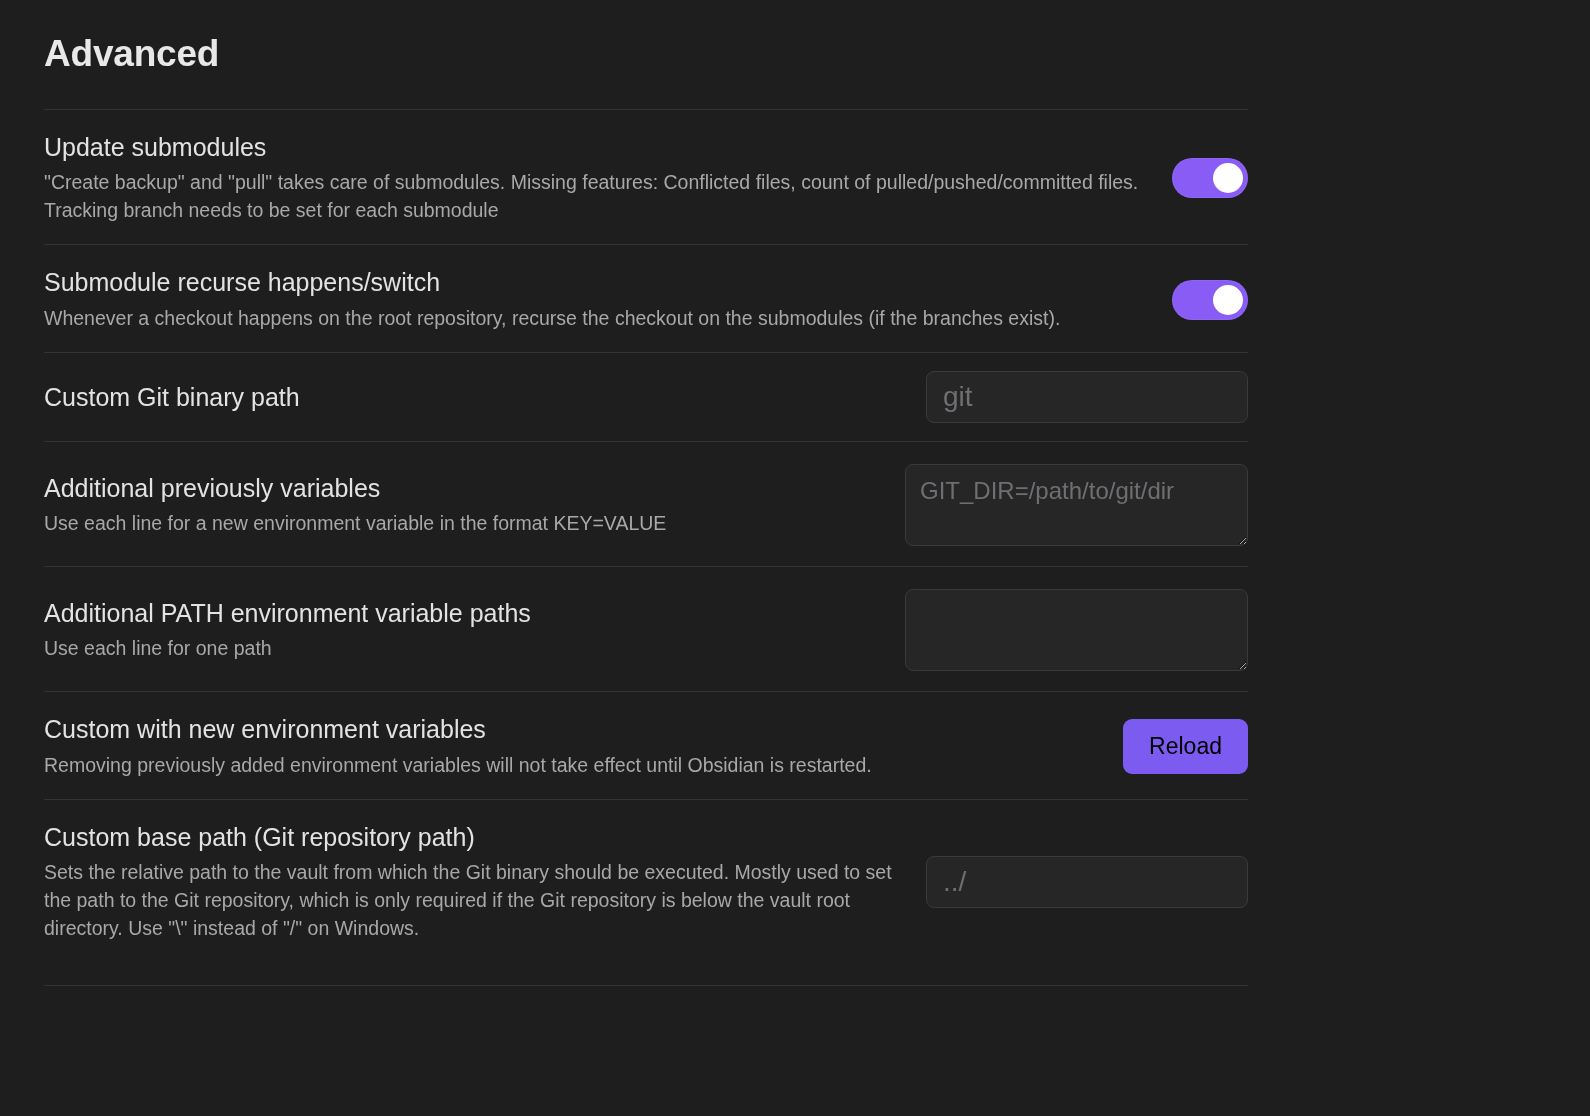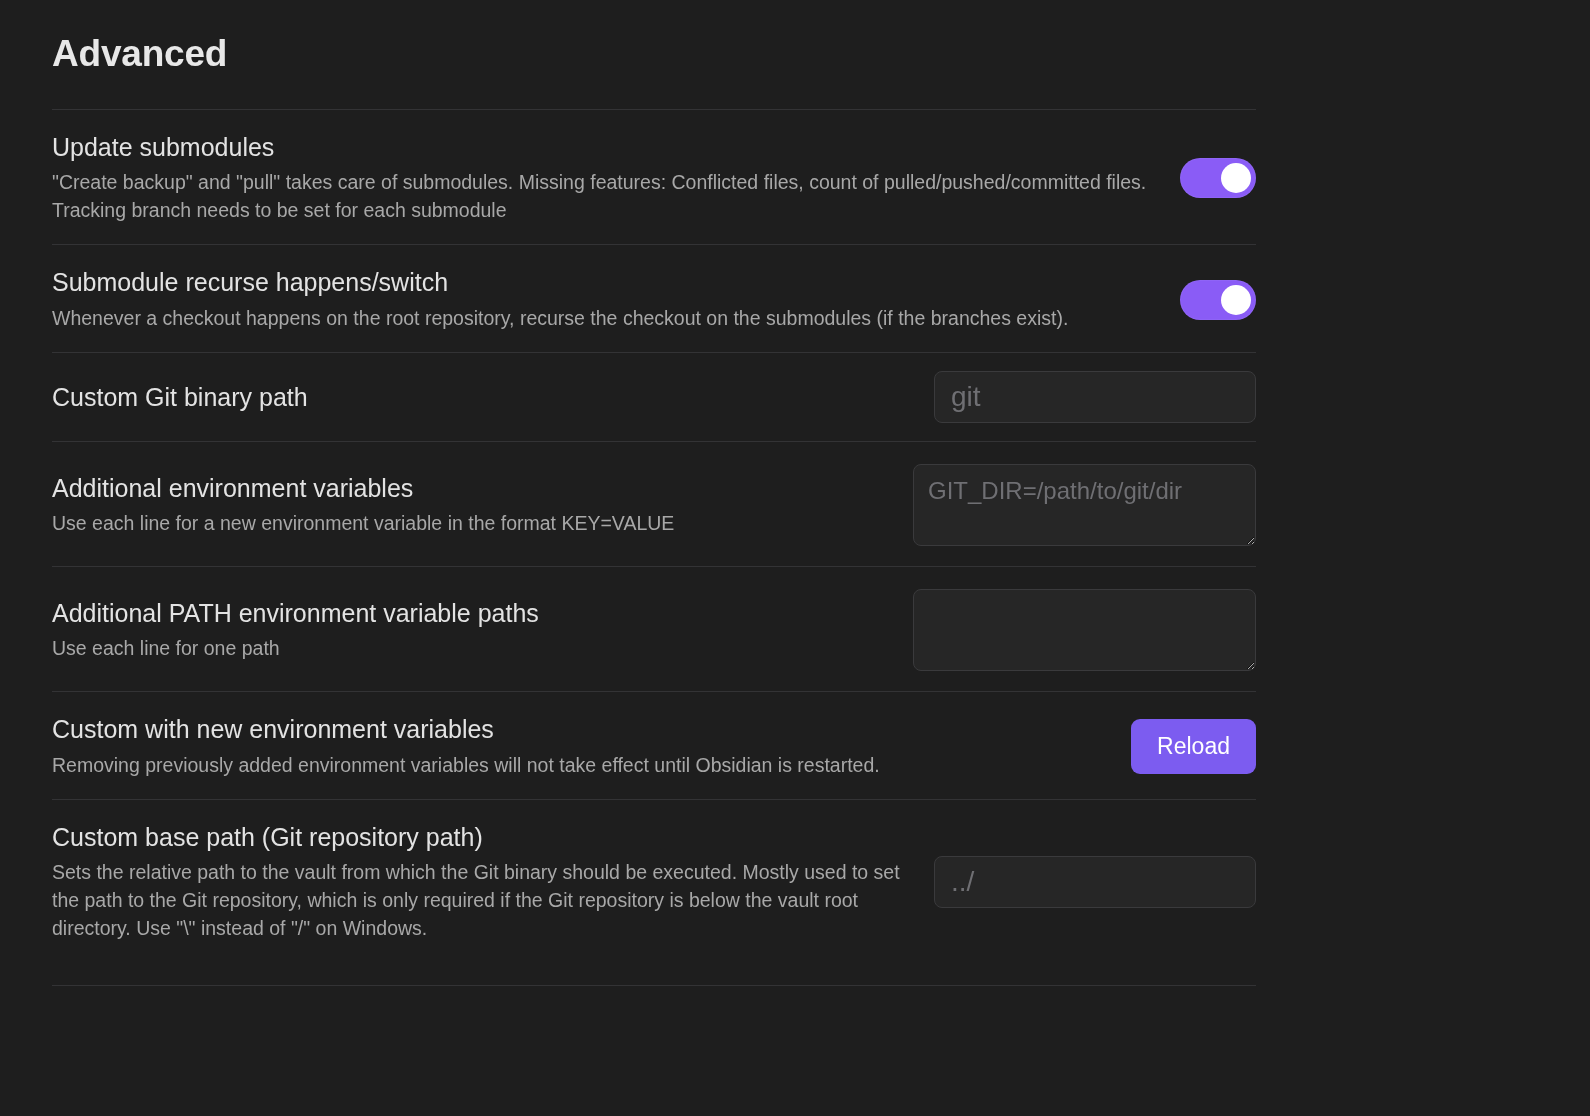--- a/index.html
+++ b/index.html
@@ -20,7 +20,6 @@
     height: 1116px;
     box-sizing: border-box;
     padding: 34px 60px 0 44px;
-    margin-left: 8px;
   }
   .page-title {
     font-size: 37px;

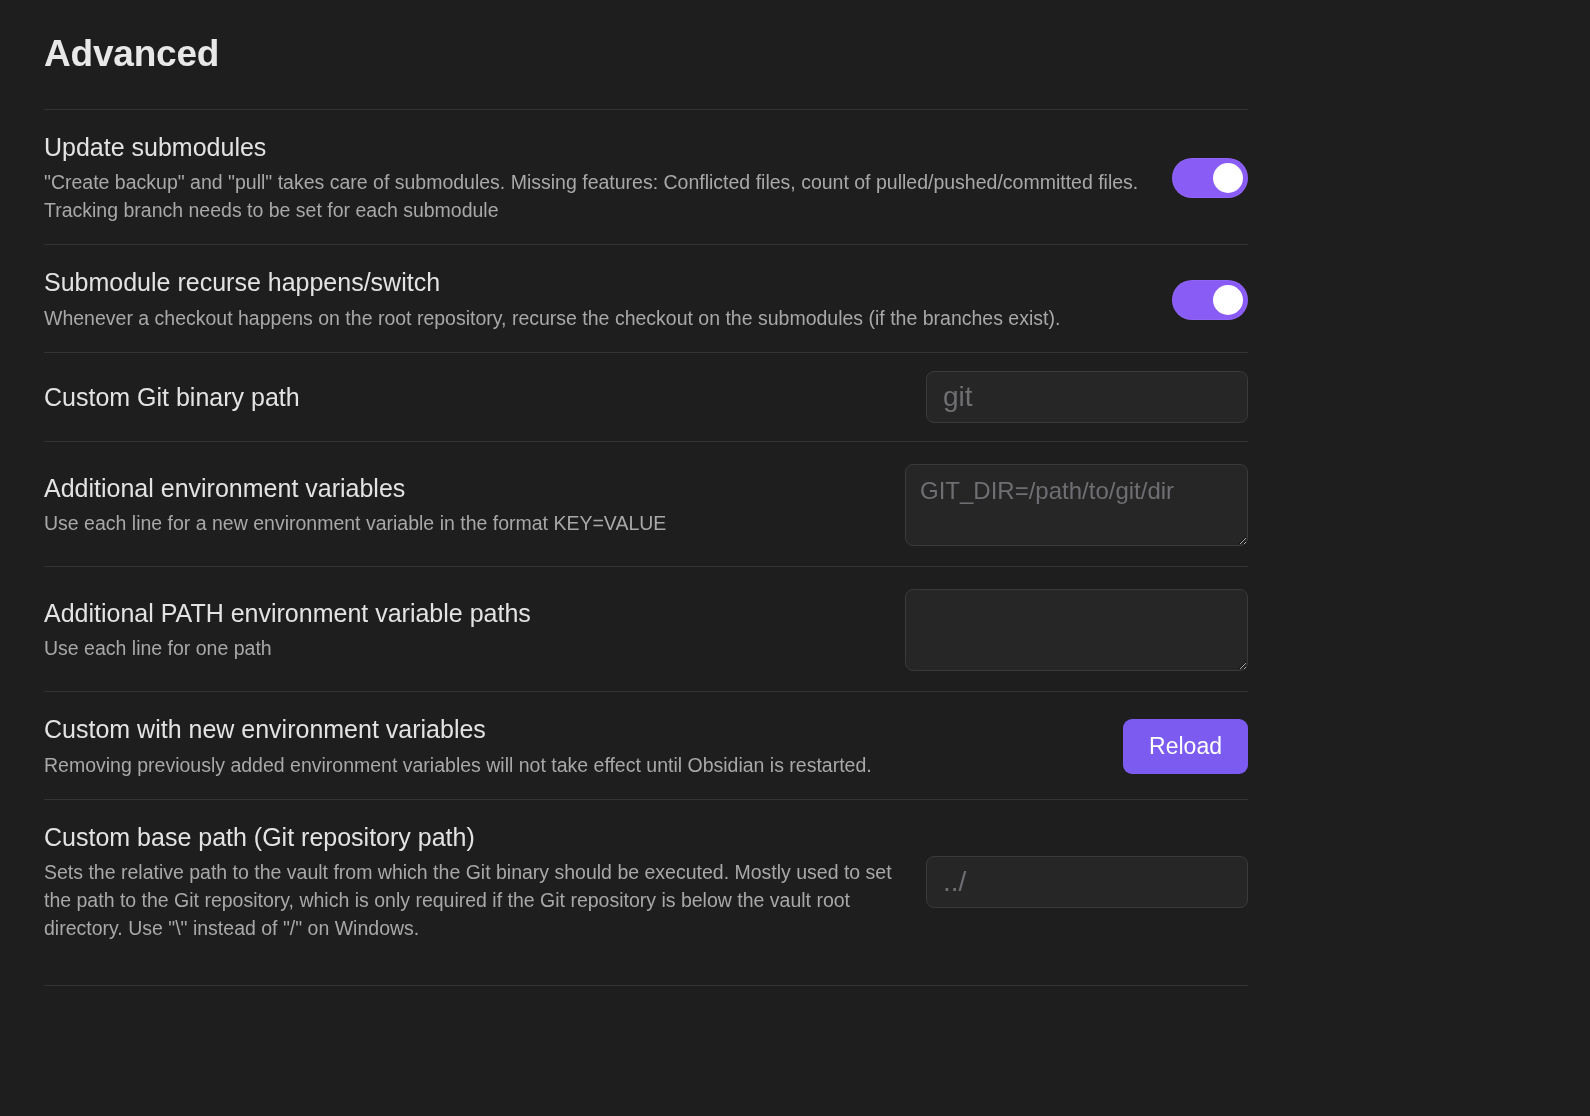--- a/index.html
+++ b/index.html
@@ -176,7 +176,7 @@
 
   <div class="setting-item">
     <div class="setting-info">
-      <div class="setting-name">Additional environment variables</div>
+      <div class="setting-name">Additional previously variables</div>
       <div class="setting-desc">Use each line for a new environment variable in the format KEY=VALUE</div>
     </div>
     <div class="setting-control">

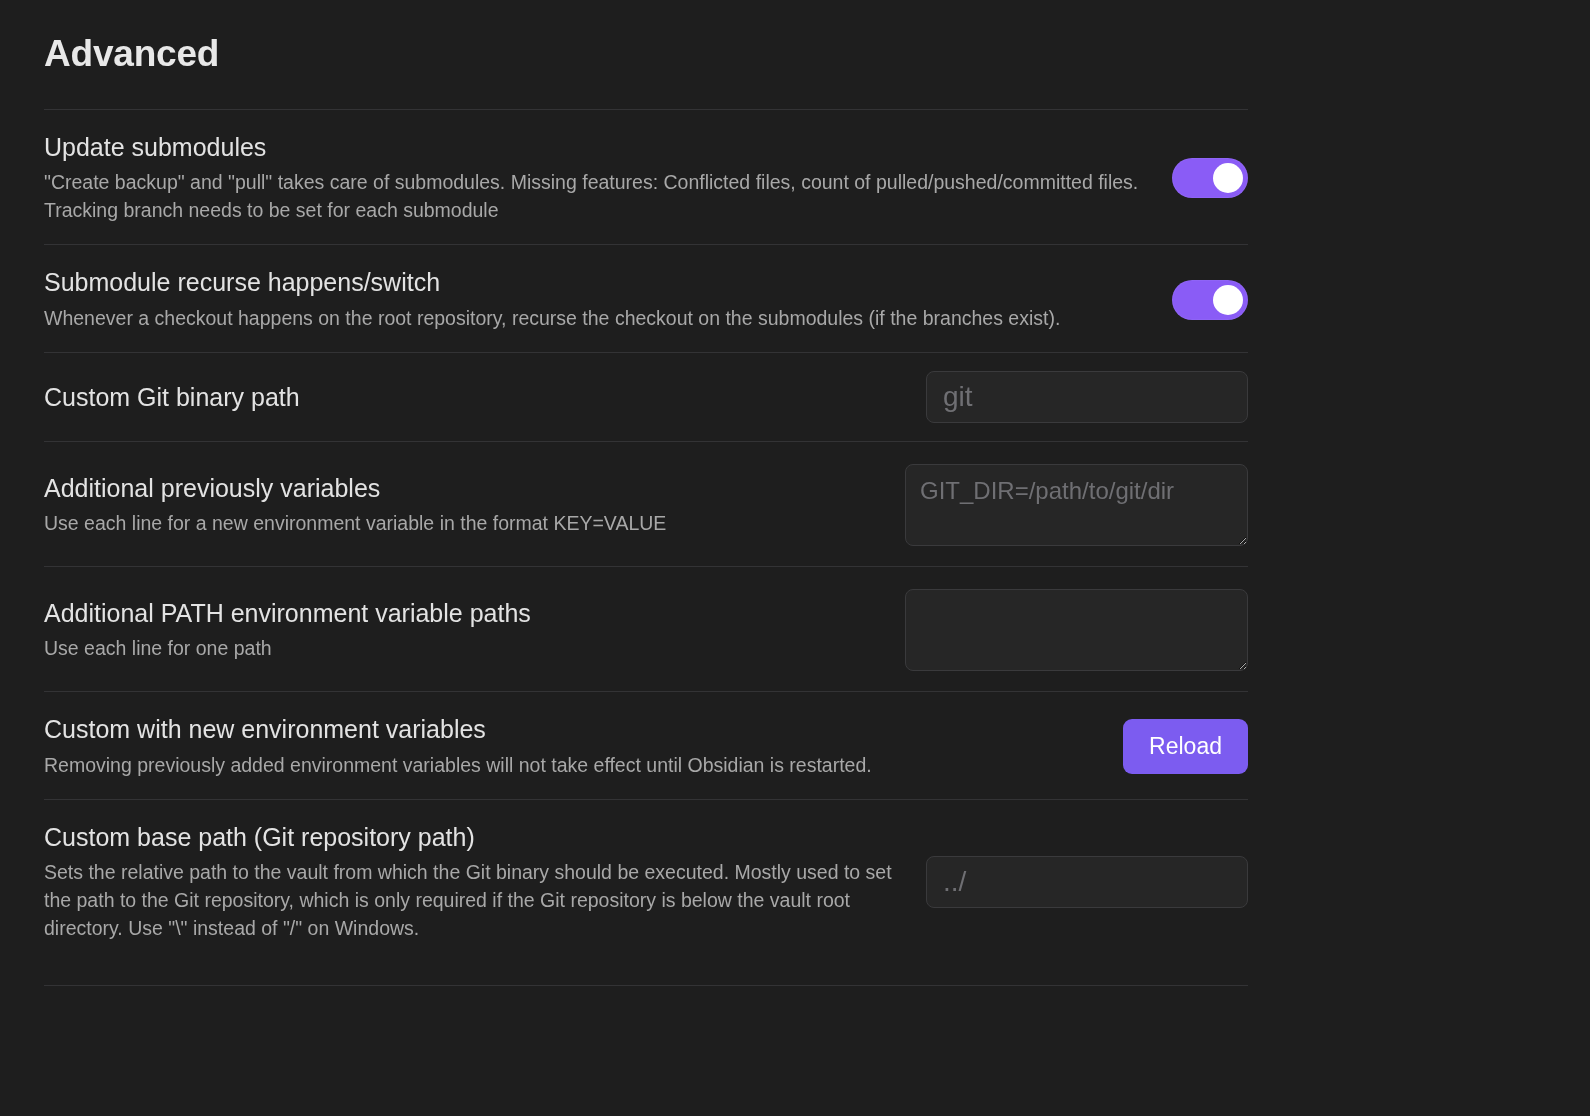--- a/index.html
+++ b/index.html
@@ -120,7 +120,7 @@
 
   .cta-button {
     background: #7c5cf0;
-    color: #ffffff;
+    color: #000000;
     border: none;
     border-radius: 9px;
     font-size: 23px;

